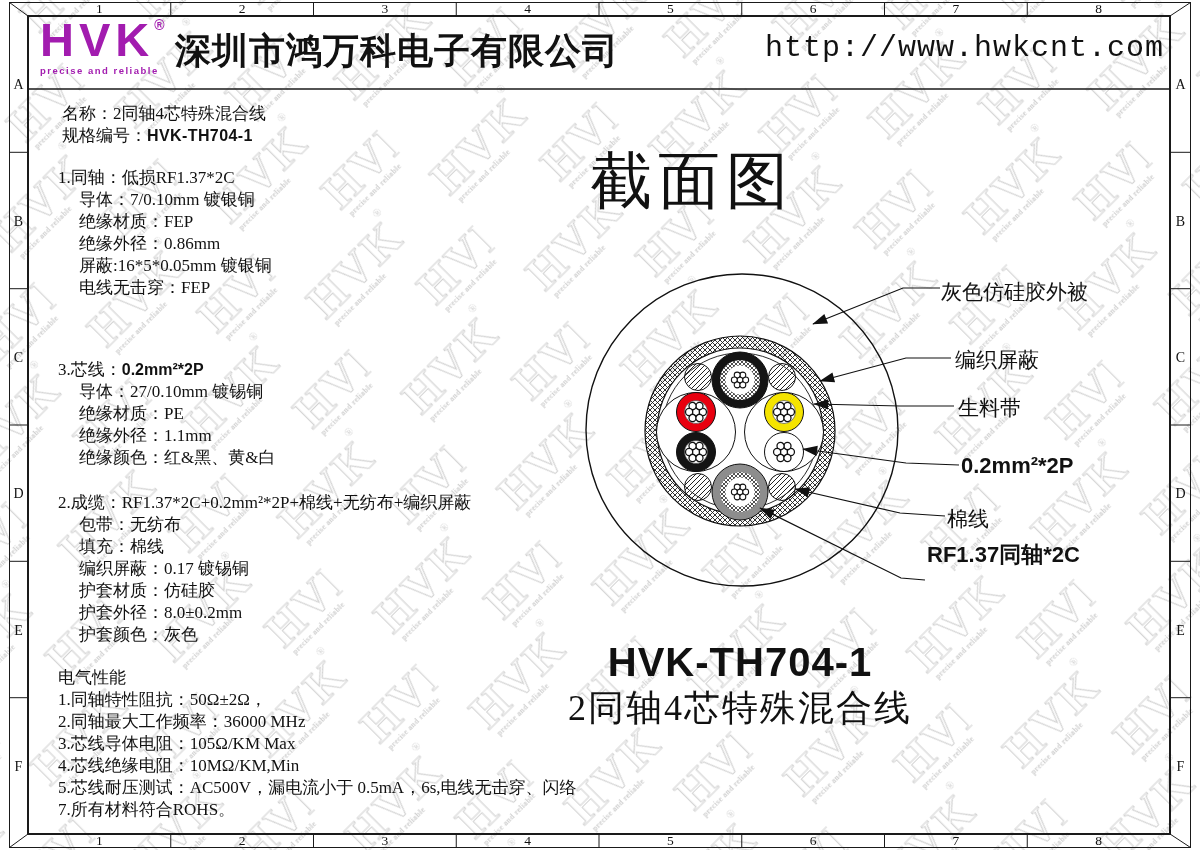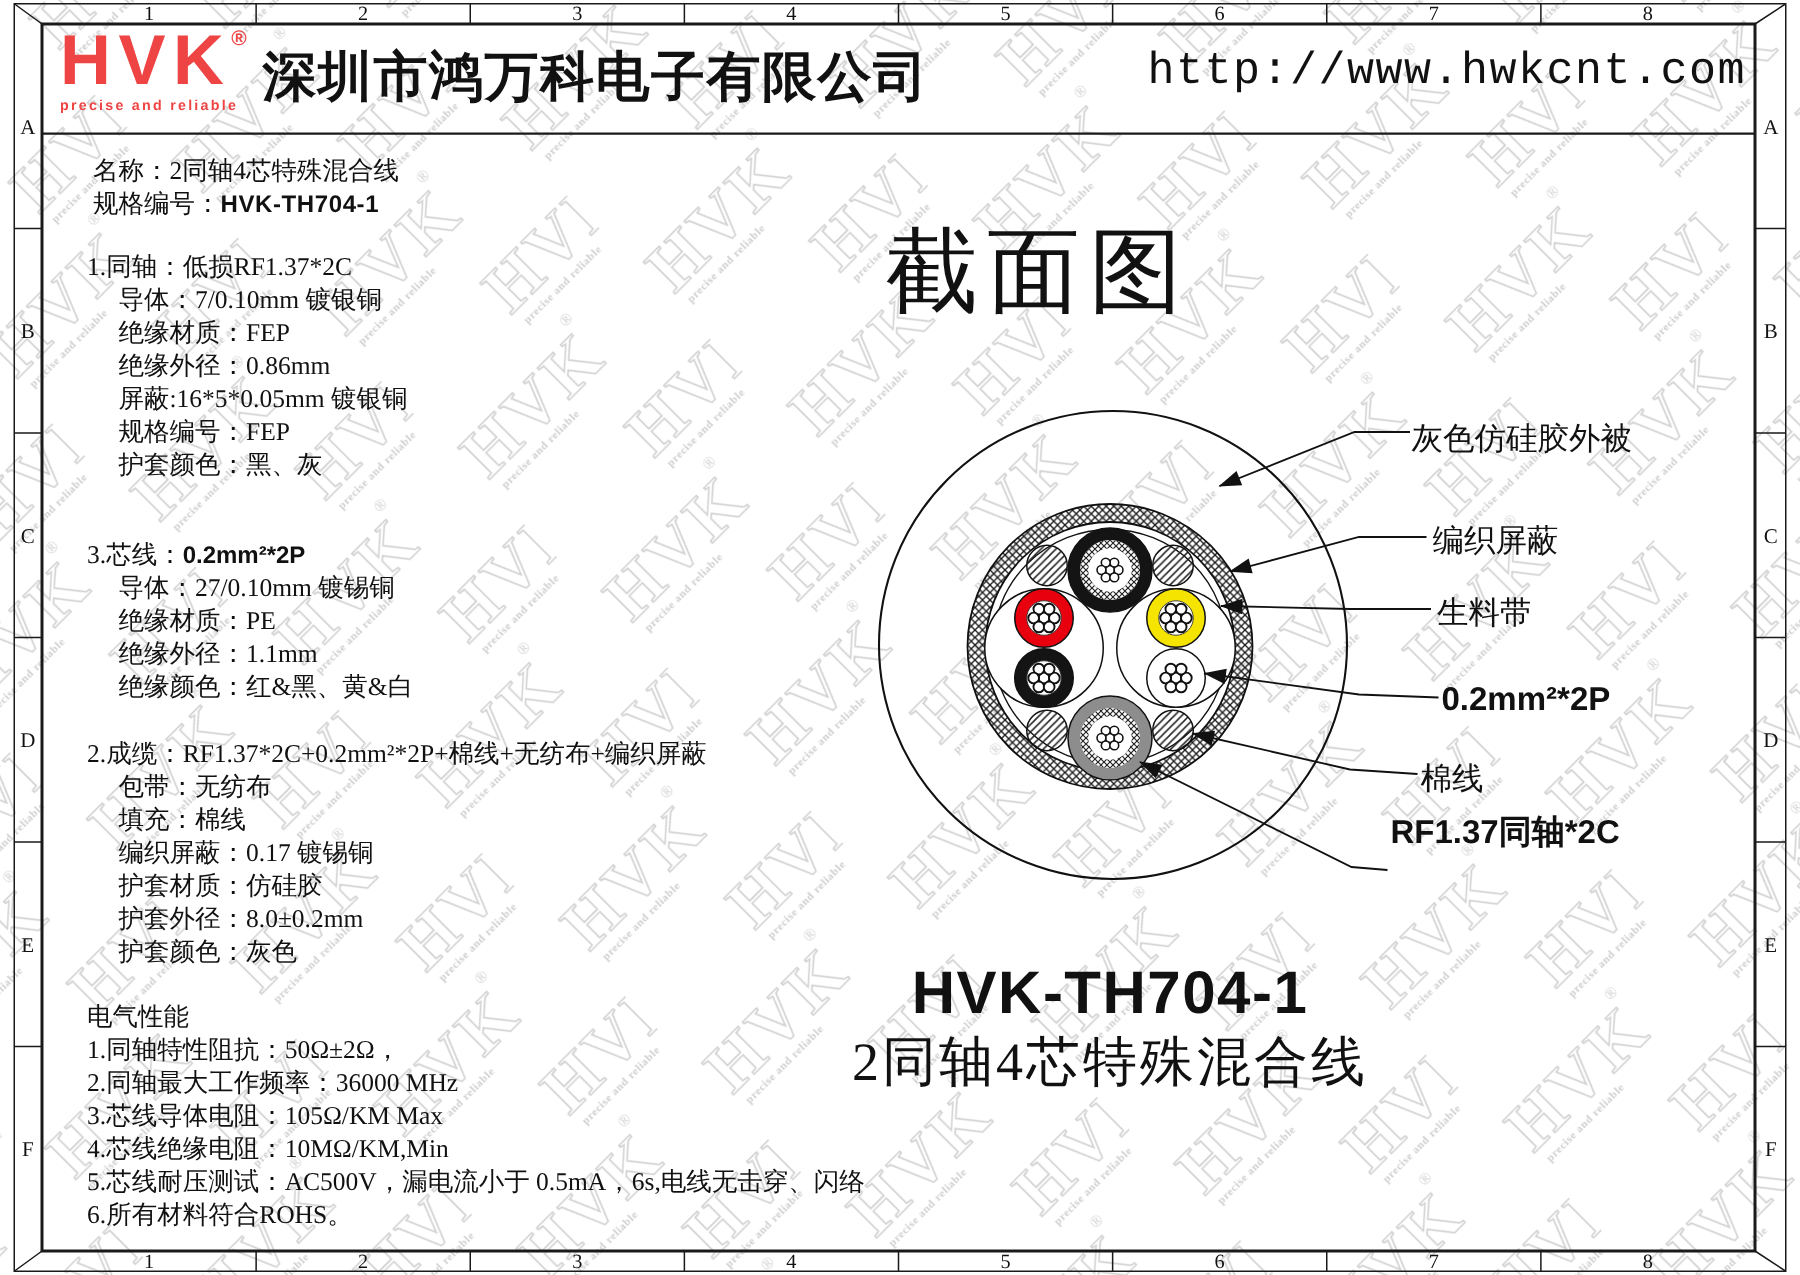--- a/index.html
+++ b/index.html
@@ -10,7 +10,7 @@
   .sans{font-family:"Liberation Sans","DejaVu Sans",sans-serif;}
   .mono{font-family:"Liberation Mono","DejaVu Sans Mono",monospace;}
   
-  .logo{left:40px;top:16px;color:#ef4444;line-height:1;}
+  .logo{left:40px;top:16px;color:#a21caf;line-height:1;}
   .logo .big{font-family:"Liberation Sans","DejaVu Sans",sans-serif;font-weight:700;
              font-size:47px;letter-spacing:5px;}
   .logo .reg{font-size:14px;font-weight:700;vertical-align:26px;letter-spacing:0;

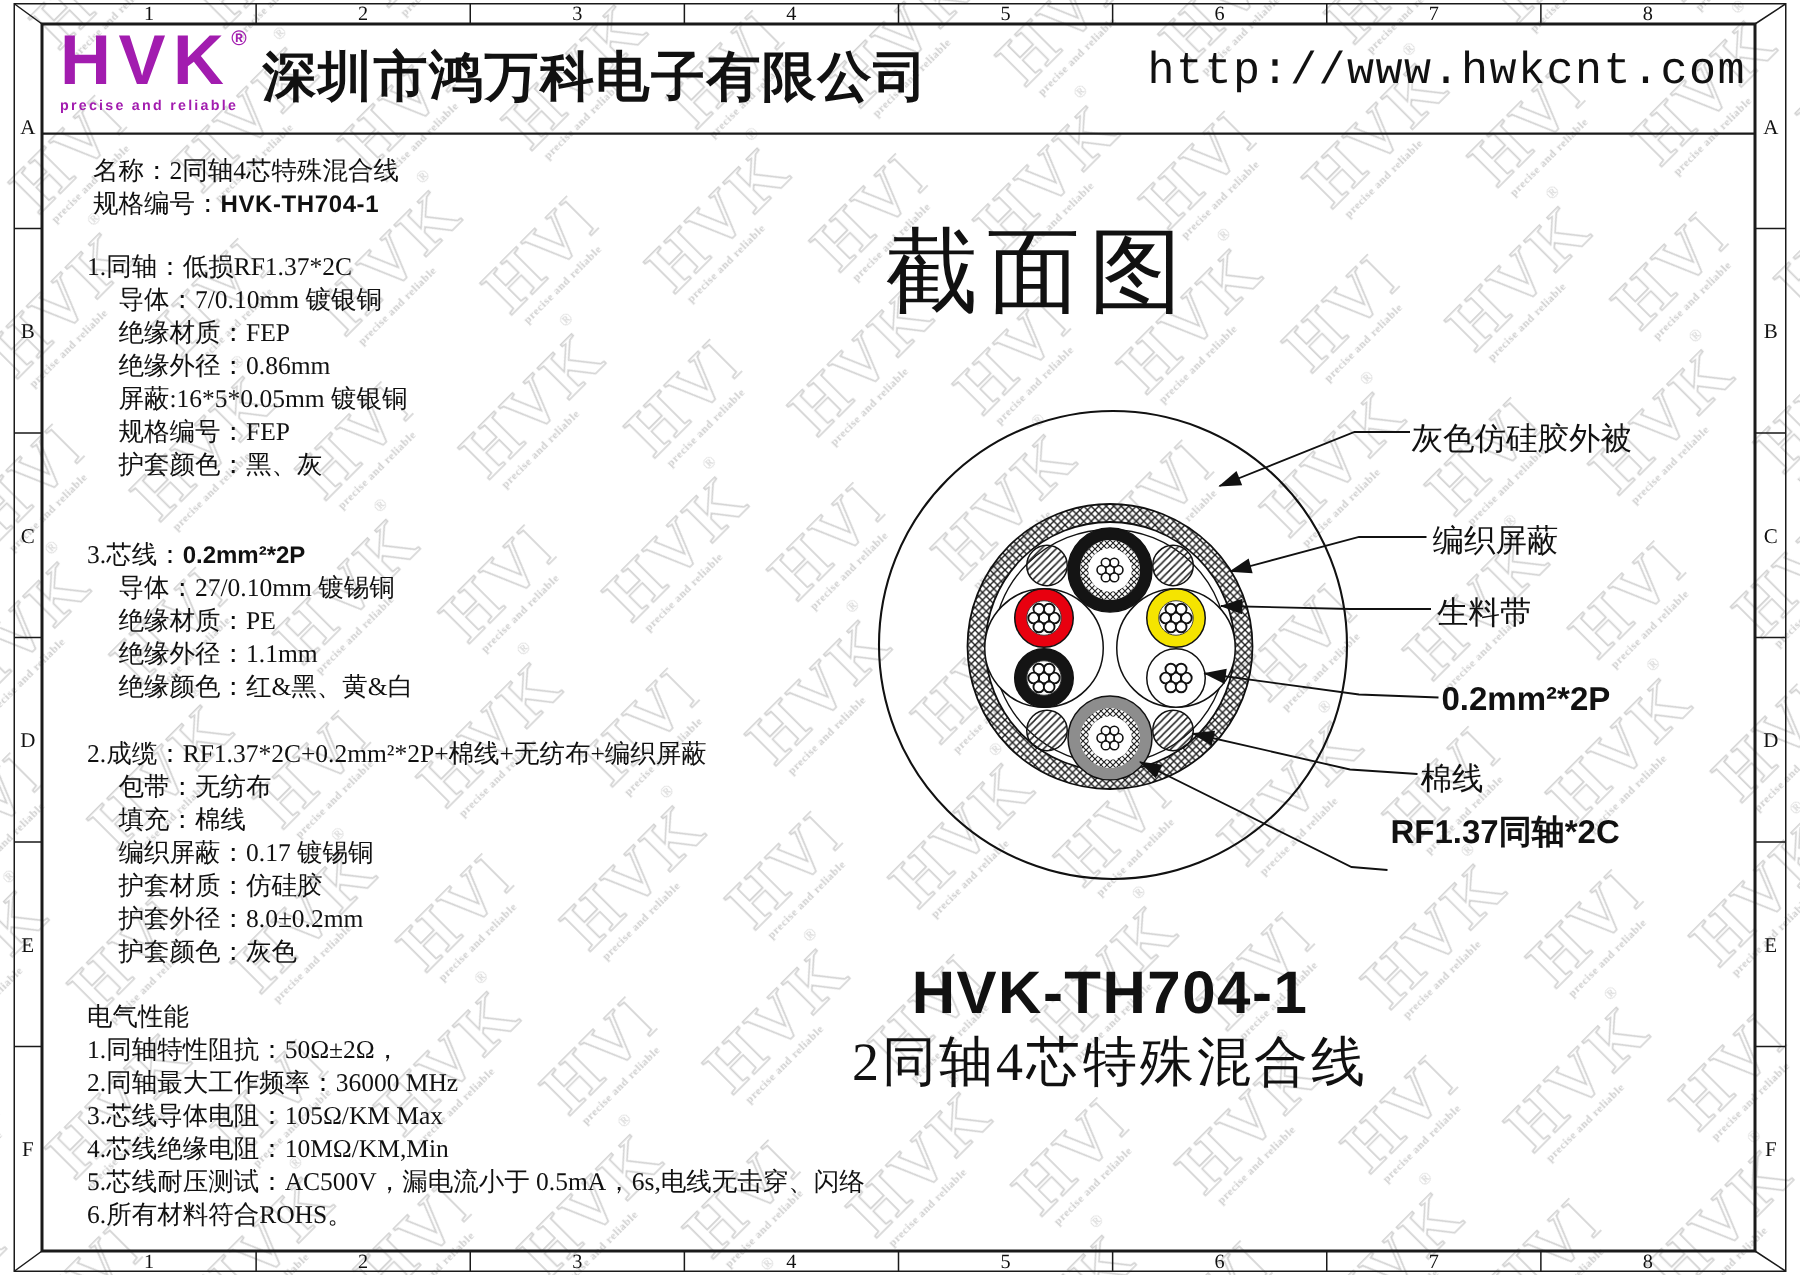--- a/index.html
+++ b/index.html
@@ -219,7 +219,7 @@
     <div class="ln ind">绝缘材质：FEP</div>
     <div class="ln ind">绝缘外径：0.86mm</div>
     <div class="ln ind">屏蔽:16*5*0.05mm 镀银铜</div>
-    <div class="ln ind">规格编号：FEP</div>
+    <div class="ln ind">电线无击穿：FEP</div>
     <div class="ln ind">护套颜色：黑、灰</div>
   </div>
 

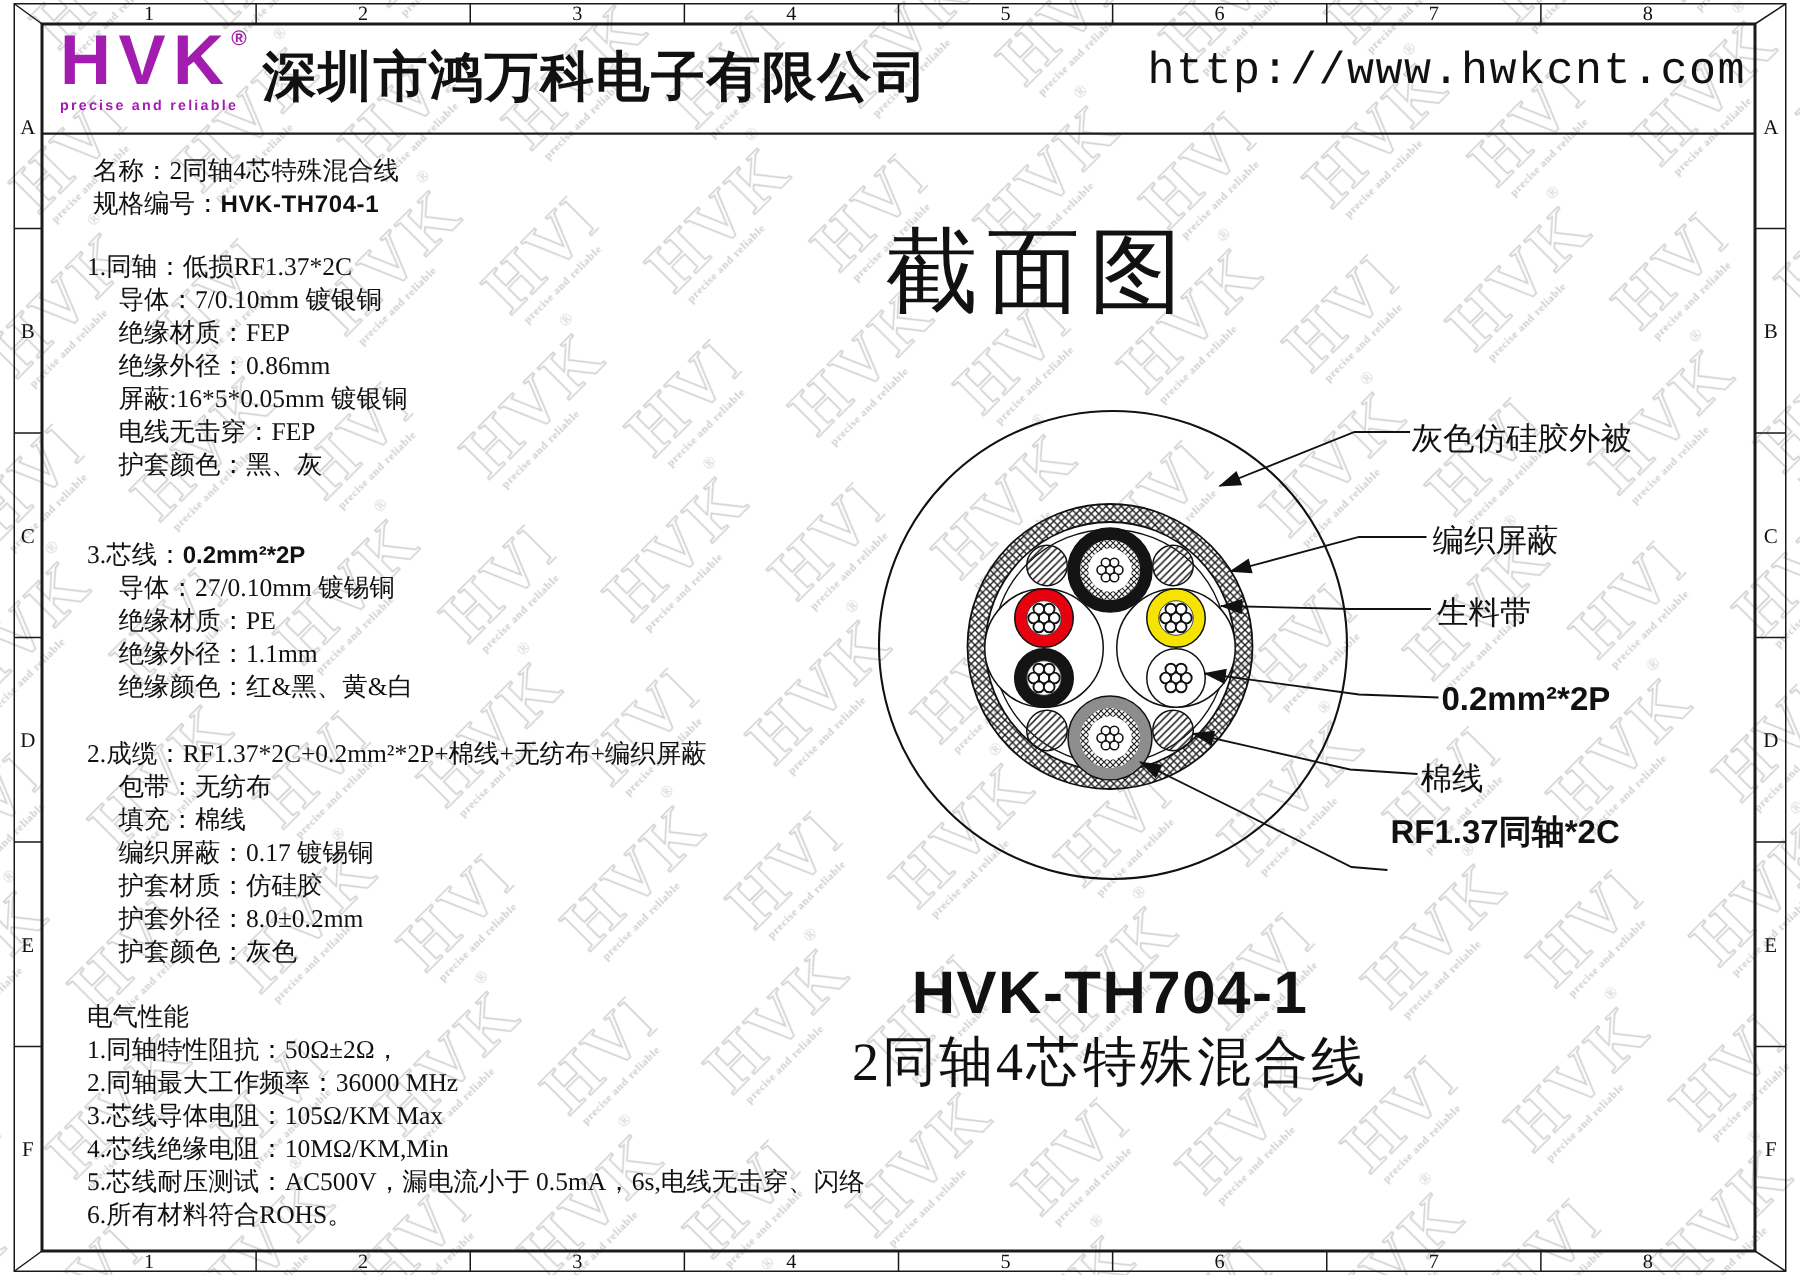--- a/index.html
+++ b/index.html
@@ -220,7 +220,6 @@
     <div class="ln ind">绝缘外径：0.86mm</div>
     <div class="ln ind">屏蔽:16*5*0.05mm 镀银铜</div>
     <div class="ln ind">电线无击穿：FEP</div>
-    <div class="ln ind">护套颜色：黑、灰</div>
   </div>
 
   <div class="spec" style="left:58px;top:359px">

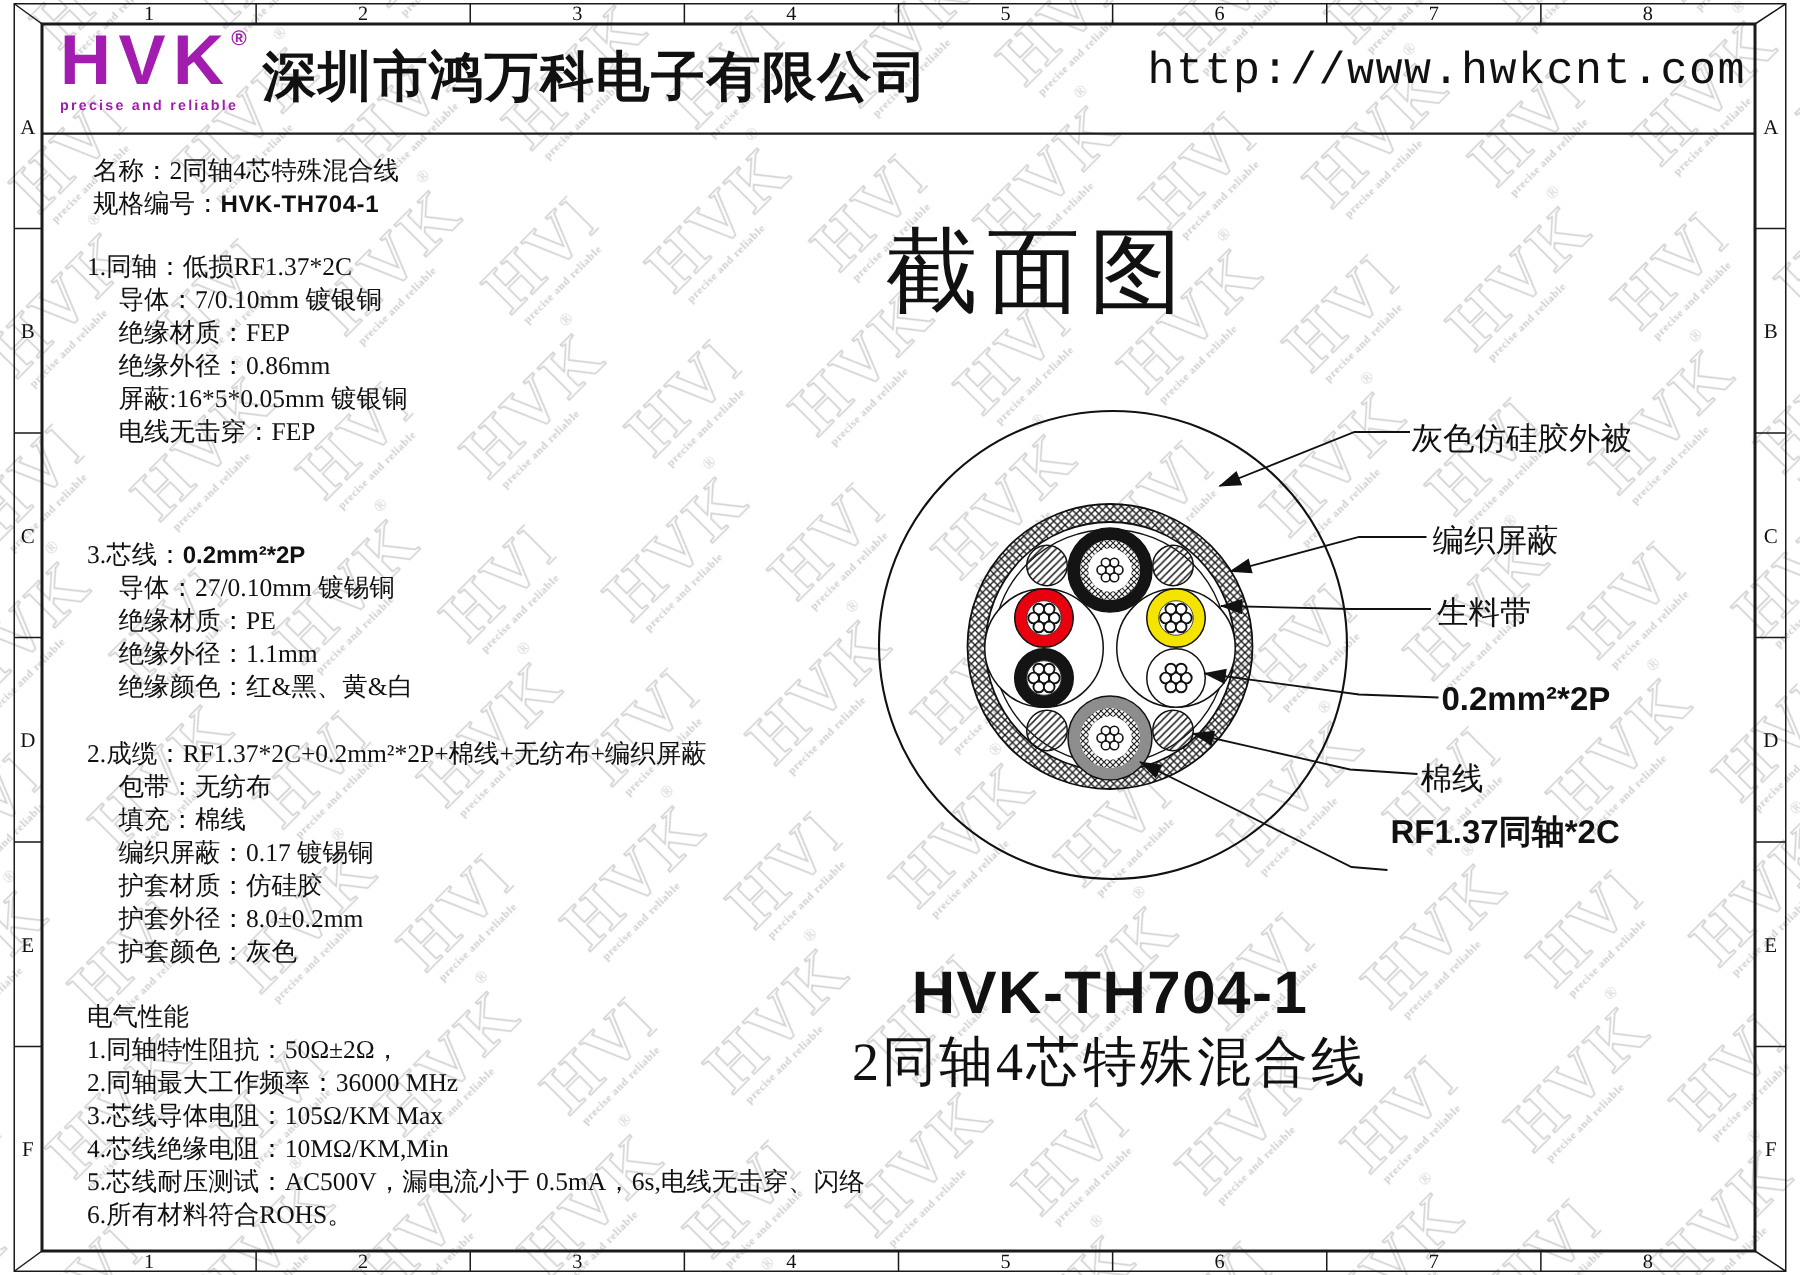--- a/index.html
+++ b/index.html
@@ -249,7 +249,7 @@
     <div class="ln">3.芯线导体电阻：105Ω/KM Max</div>
     <div class="ln">4.芯线绝缘电阻：10MΩ/KM,Min</div>
     <div class="ln">5.芯线耐压测试：AC500V，漏电流小于 0.5mA，6s,电线无击穿、闪络</div>
-    <div class="ln">6.所有材料符合ROHS。</div>
+    <div class="ln">7.所有材料符合ROHS。</div>
   </div>
 
   <div class="abs sec-title">截面图</div>

